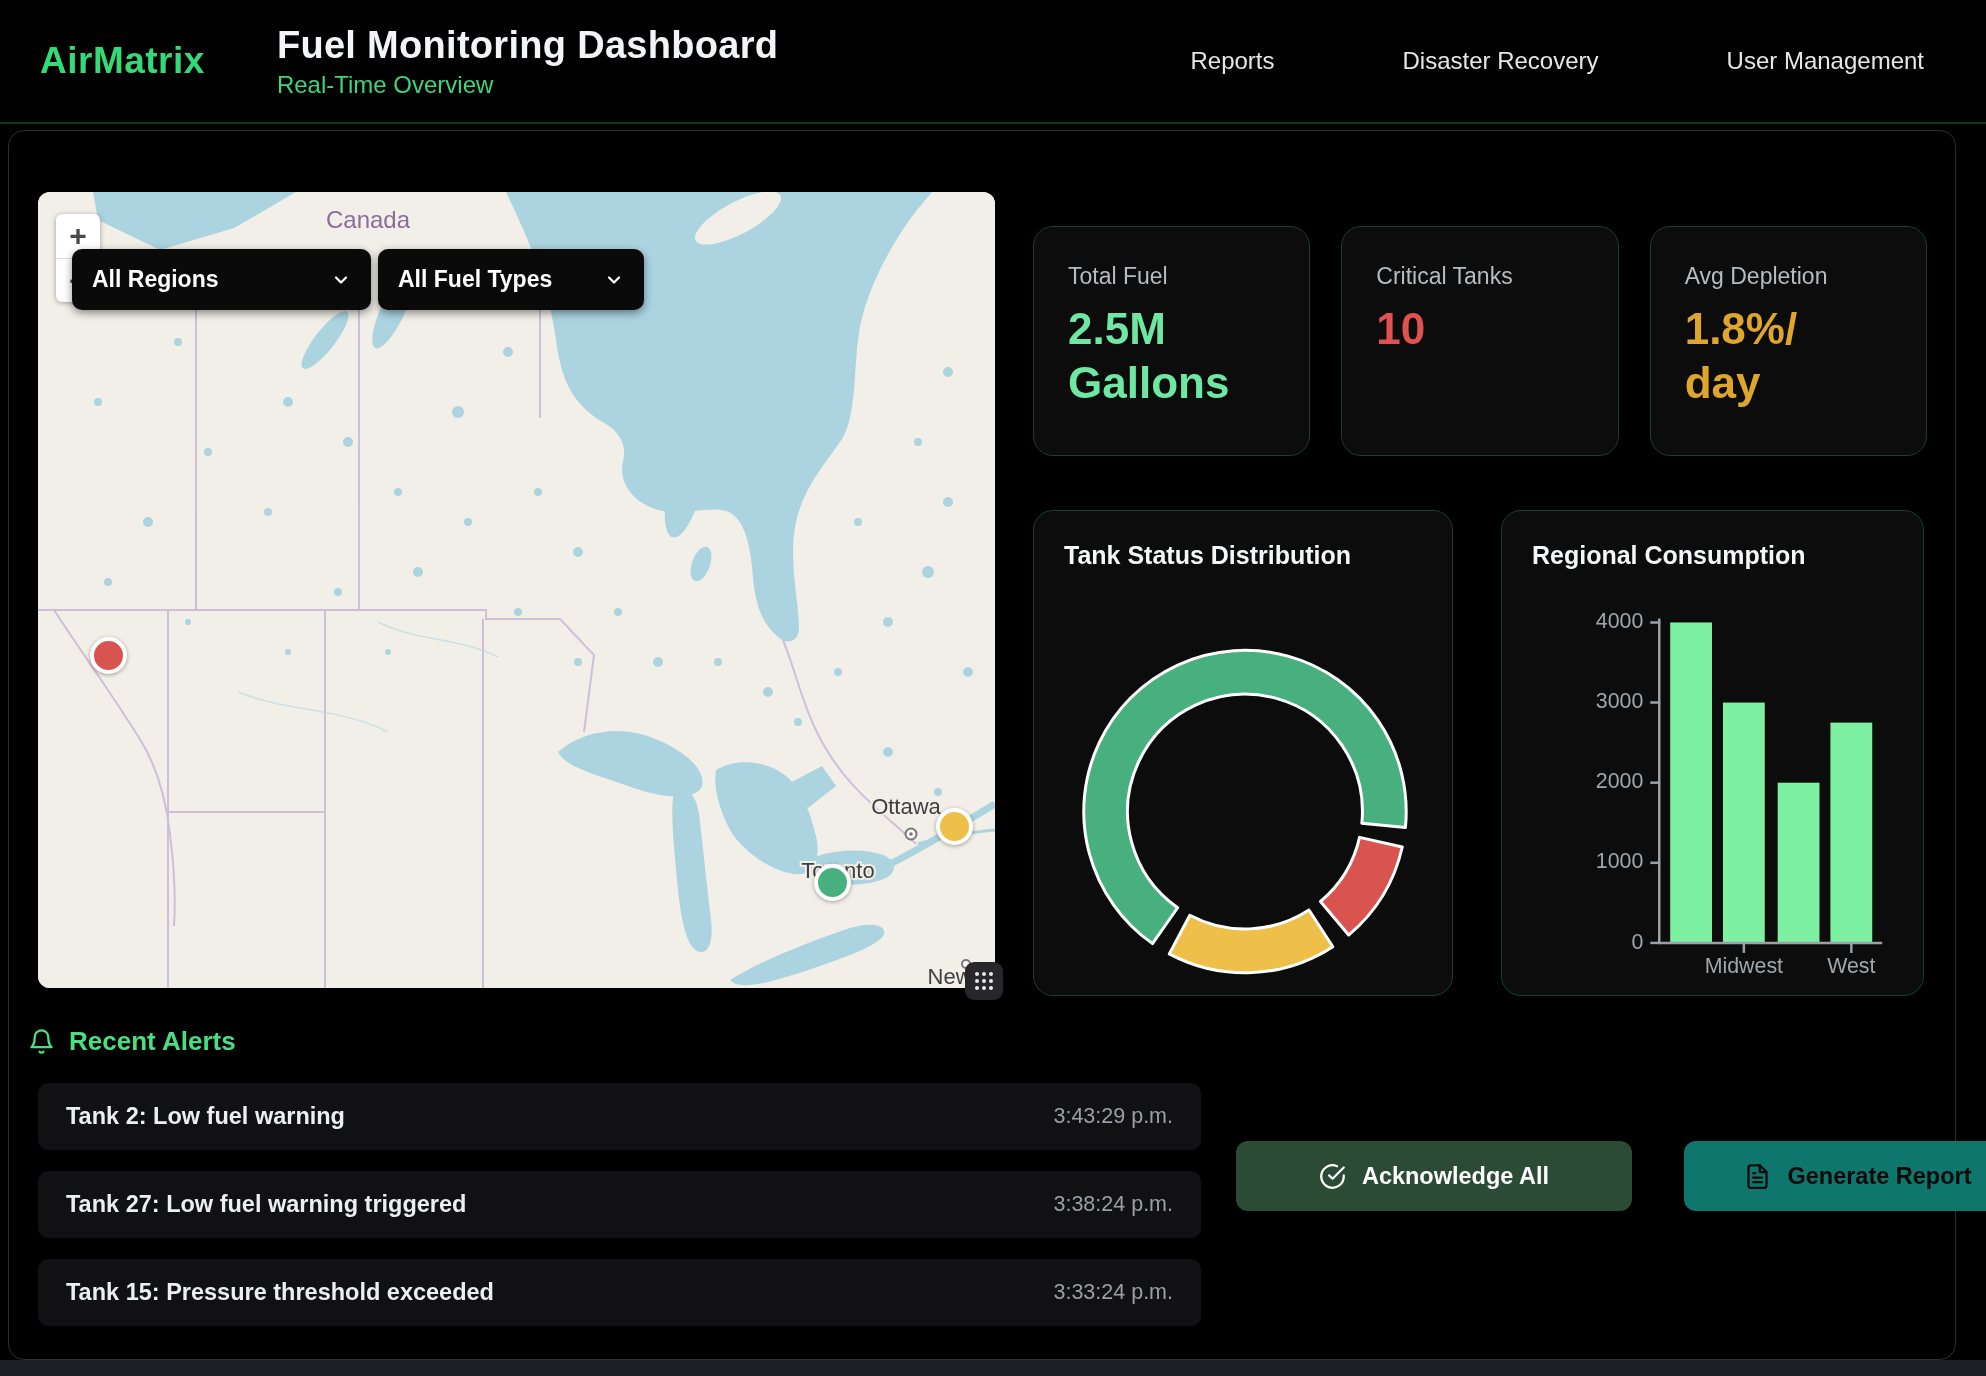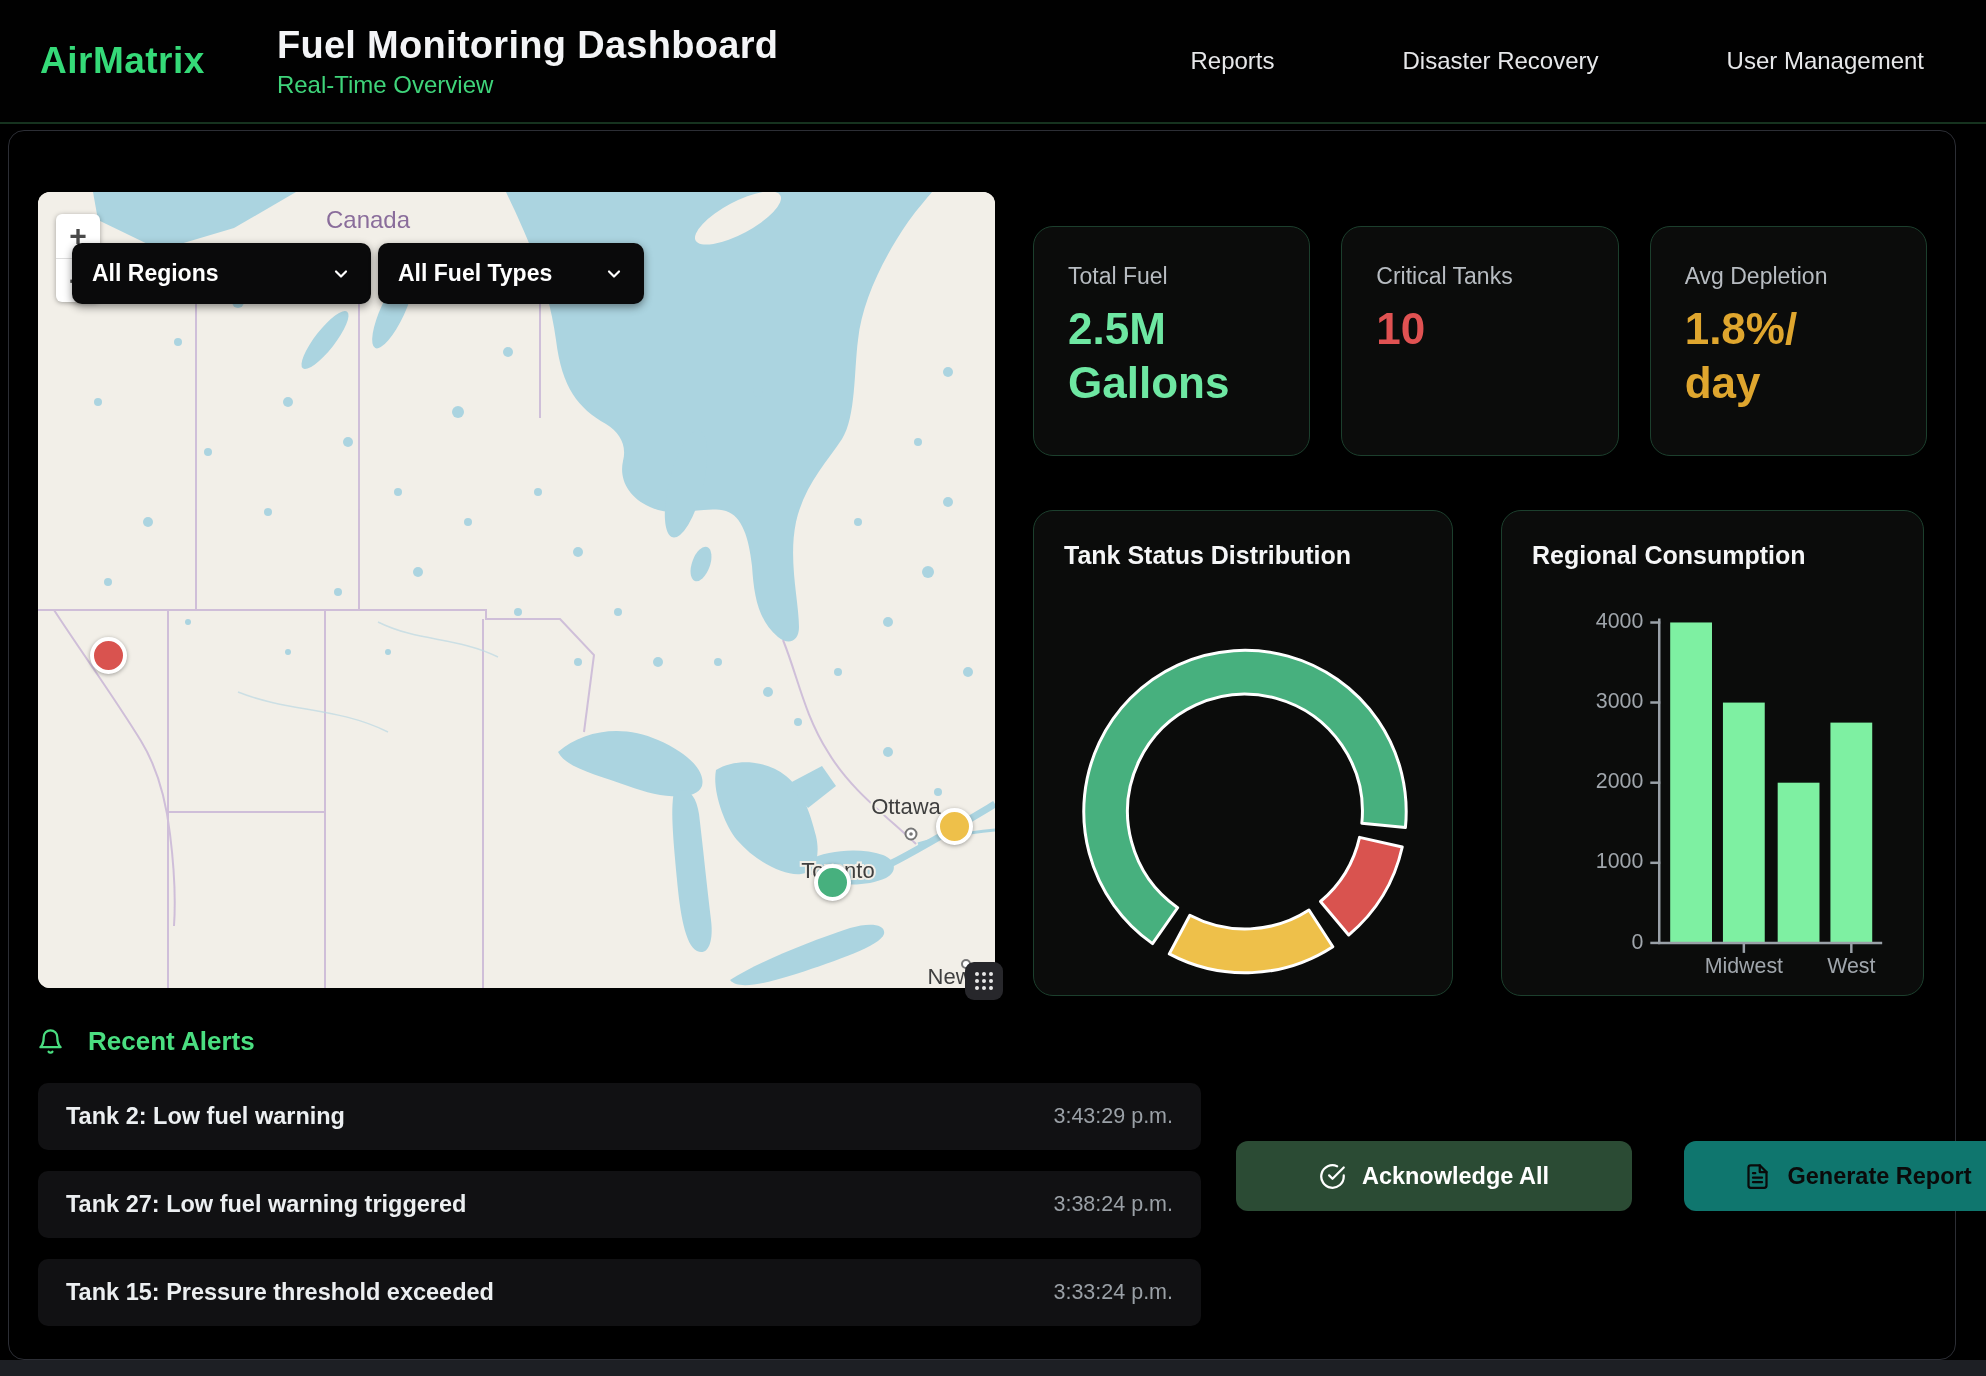--- a/index.html
+++ b/index.html
@@ -32,7 +32,7 @@
   .zoom-btn { width:44px; height:44px; display:flex; align-items:center; justify-content:center;
               font-size:30px; font-weight:bold; color:#4a4a4a; cursor:pointer; }
   .zoom-btn + .zoom-btn { border-top:1px solid #ddd; }
-  .filters { position:absolute; left:34px; top:51px; display:flex; gap:7px; z-index:5; }
+  .filters { position:absolute; left:34px; top:57px; display:flex; gap:7px; z-index:5; }
   .filter-pill { height:61px; background:#0a0a0b; border-radius:10px; color:#fff;
                  display:flex; align-items:center; justify-content:space-between;
                  padding:0 20px; font-size:23px; font-weight:bold;

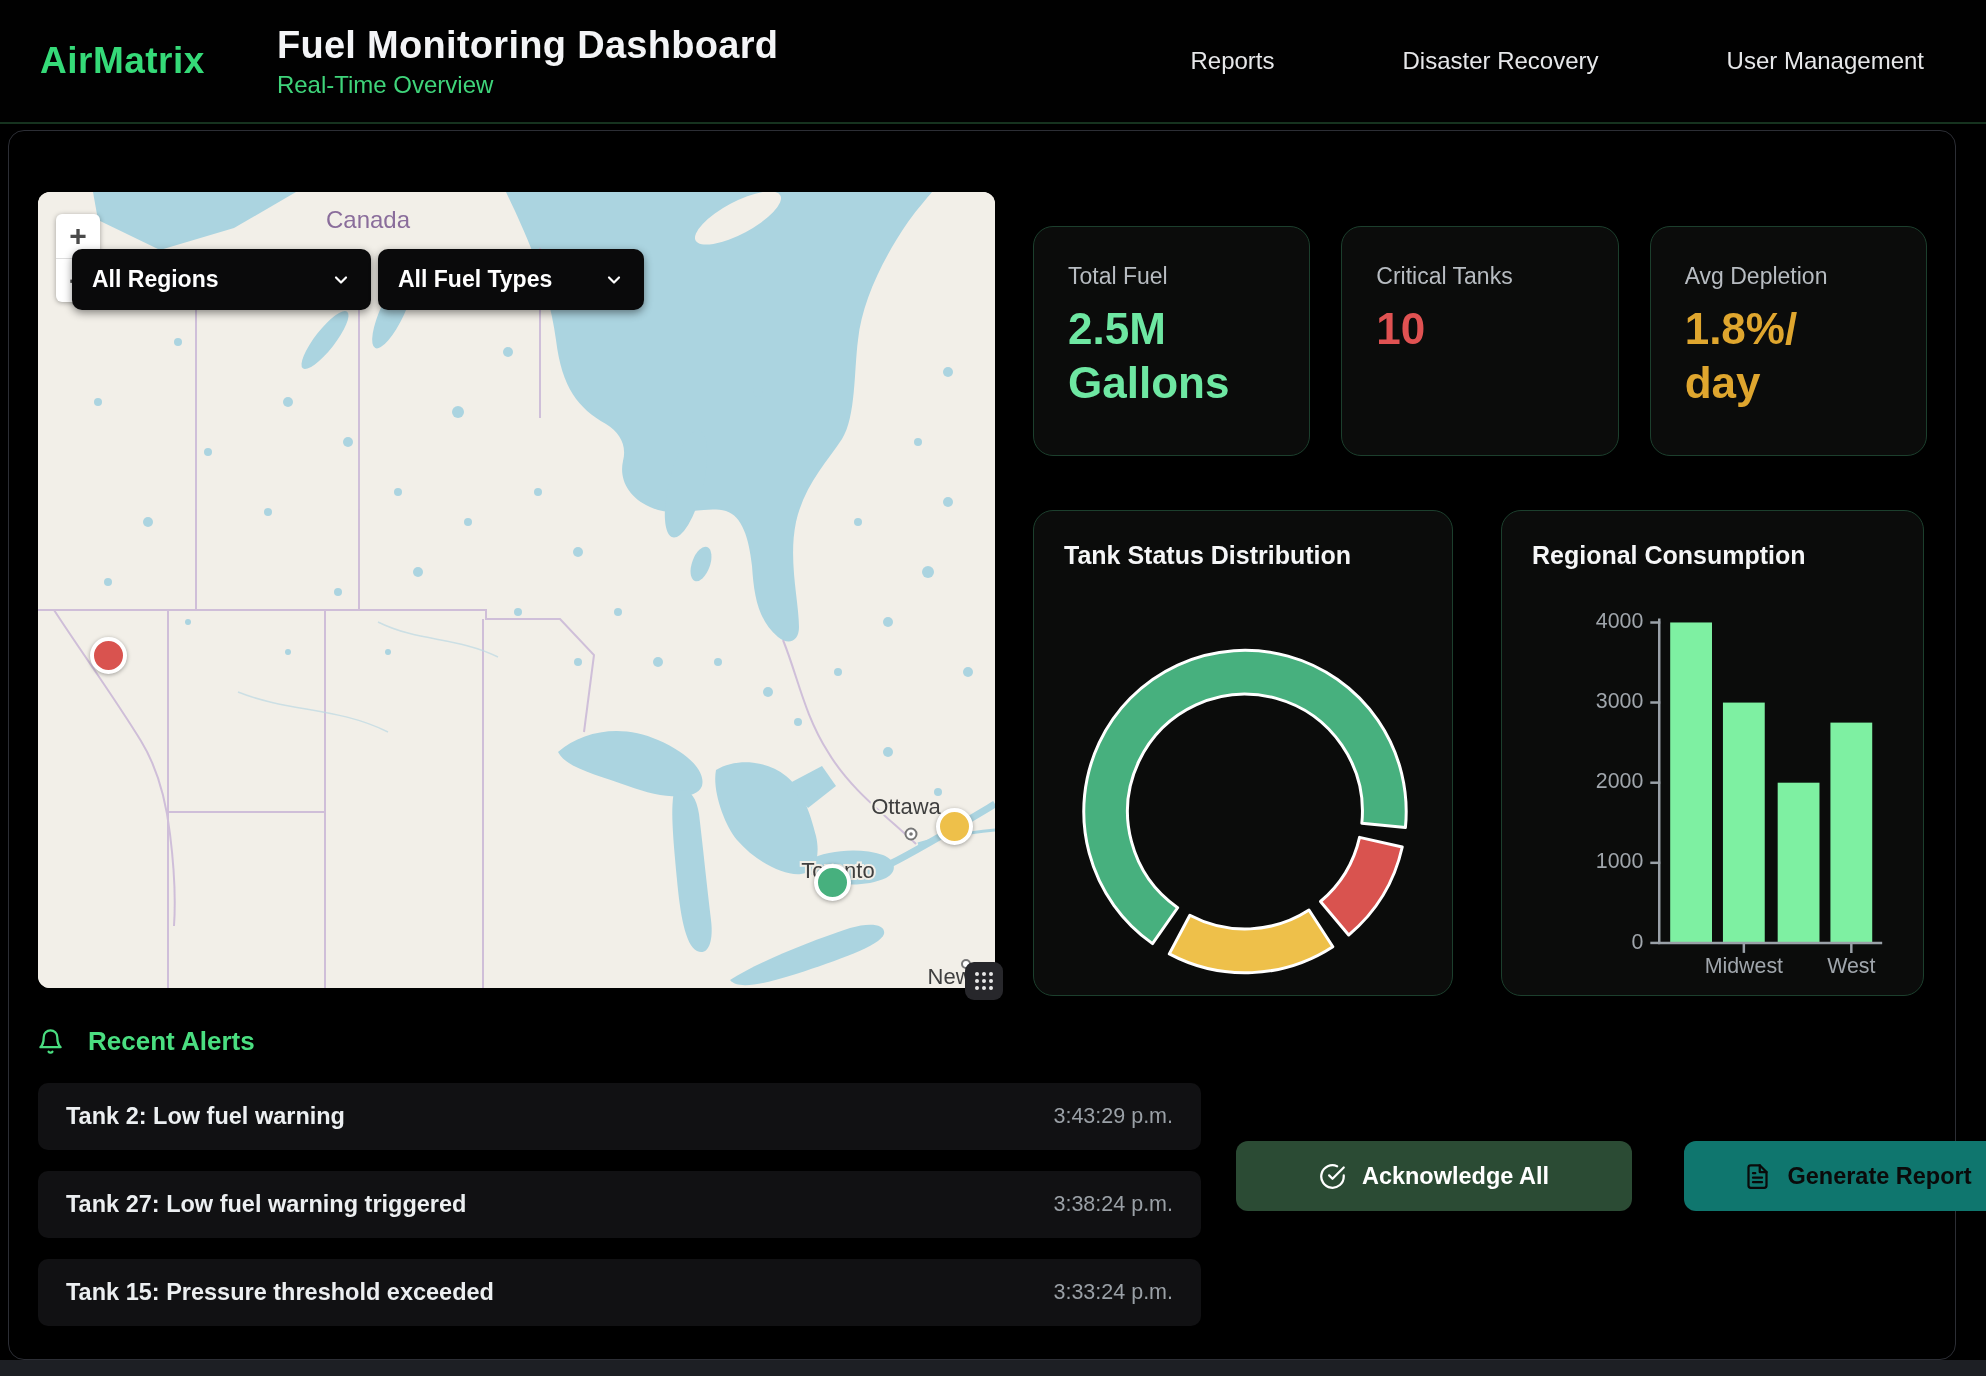--- a/index.html
+++ b/index.html
@@ -62,7 +62,7 @@
   .chart-card svg { position:absolute; inset:0; }
 
   
-  .alerts-title-row { position:absolute; left:37px; top:1026px; display:flex; align-items:center; gap:24px; }
+  .alerts-title-row { position:absolute; left:28px; top:1026px; display:flex; align-items:center; gap:14px; }
   .alerts-title { font-size:26px; font-weight:bold; color:#4ade80; }
   .alert-row { position:absolute; left:38px; width:1163px; height:67px; background:#111113;
                border-radius:10px; display:flex; align-items:center; justify-content:space-between;

